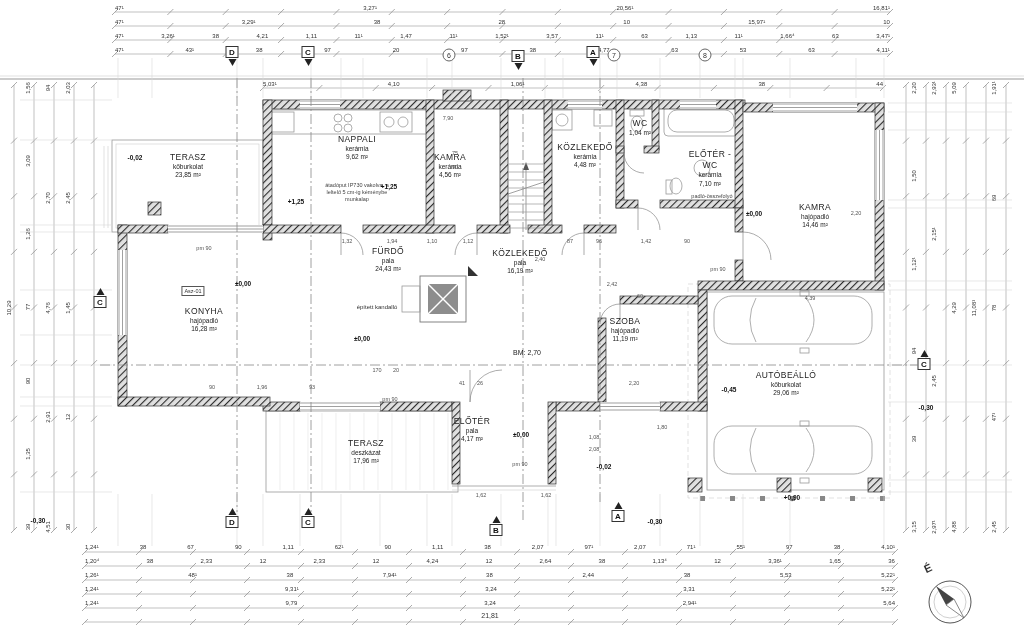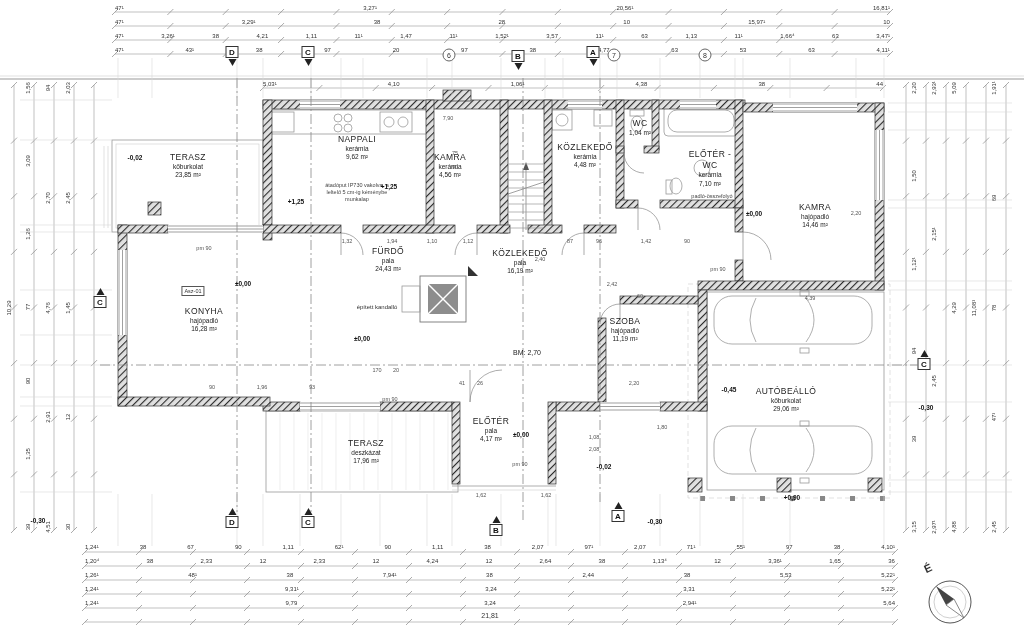--- a/index.html
+++ b/index.html
@@ -852,7 +852,7 @@
   <div class="rsub">hajópadló</div>
   <div class="rsub">11,19 m²</div>
 </div>
-<div class="room" style="left:786px;top:400px">
+<div class="room" style="left:786px;top:384px">
   <div class="rname">AUTÓBEÁLLÓ</div>
   <div class="rsub">kőburkolat</div>
   <div class="rsub">29,06 m²</div>

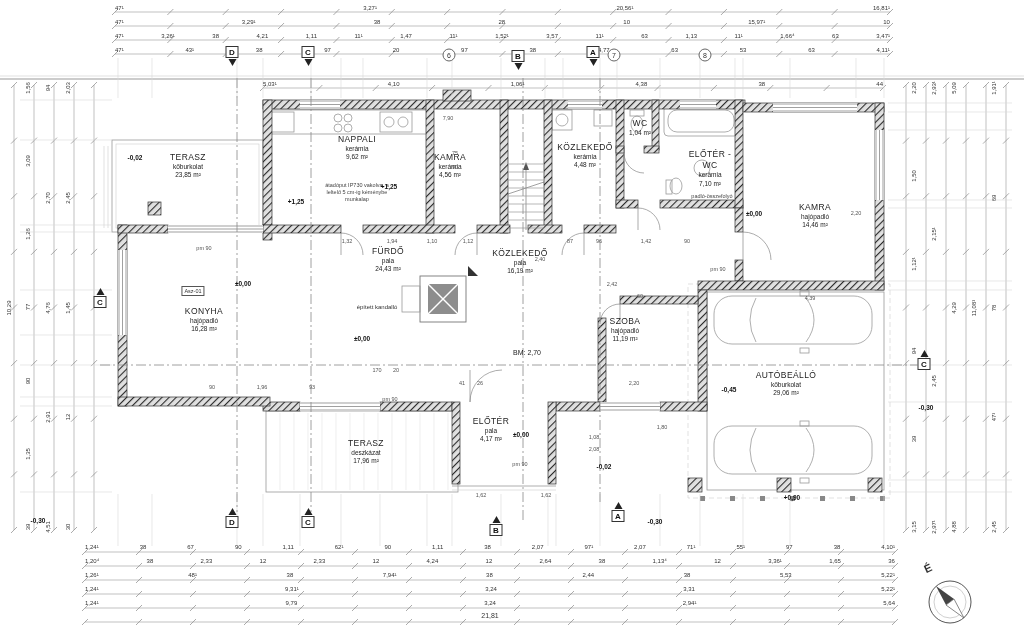--- a/index.html
+++ b/index.html
@@ -857,7 +857,7 @@
   <div class="rsub">kőburkolat</div>
   <div class="rsub">29,06 m²</div>
 </div>
-<div class="room" style="left:491px;top:430px">
+<div class="room" style="left:472px;top:430px">
   <div class="rname">ELŐTÉR</div>
   <div class="rsub">pala</div>
   <div class="rsub">4,17 m²</div>

